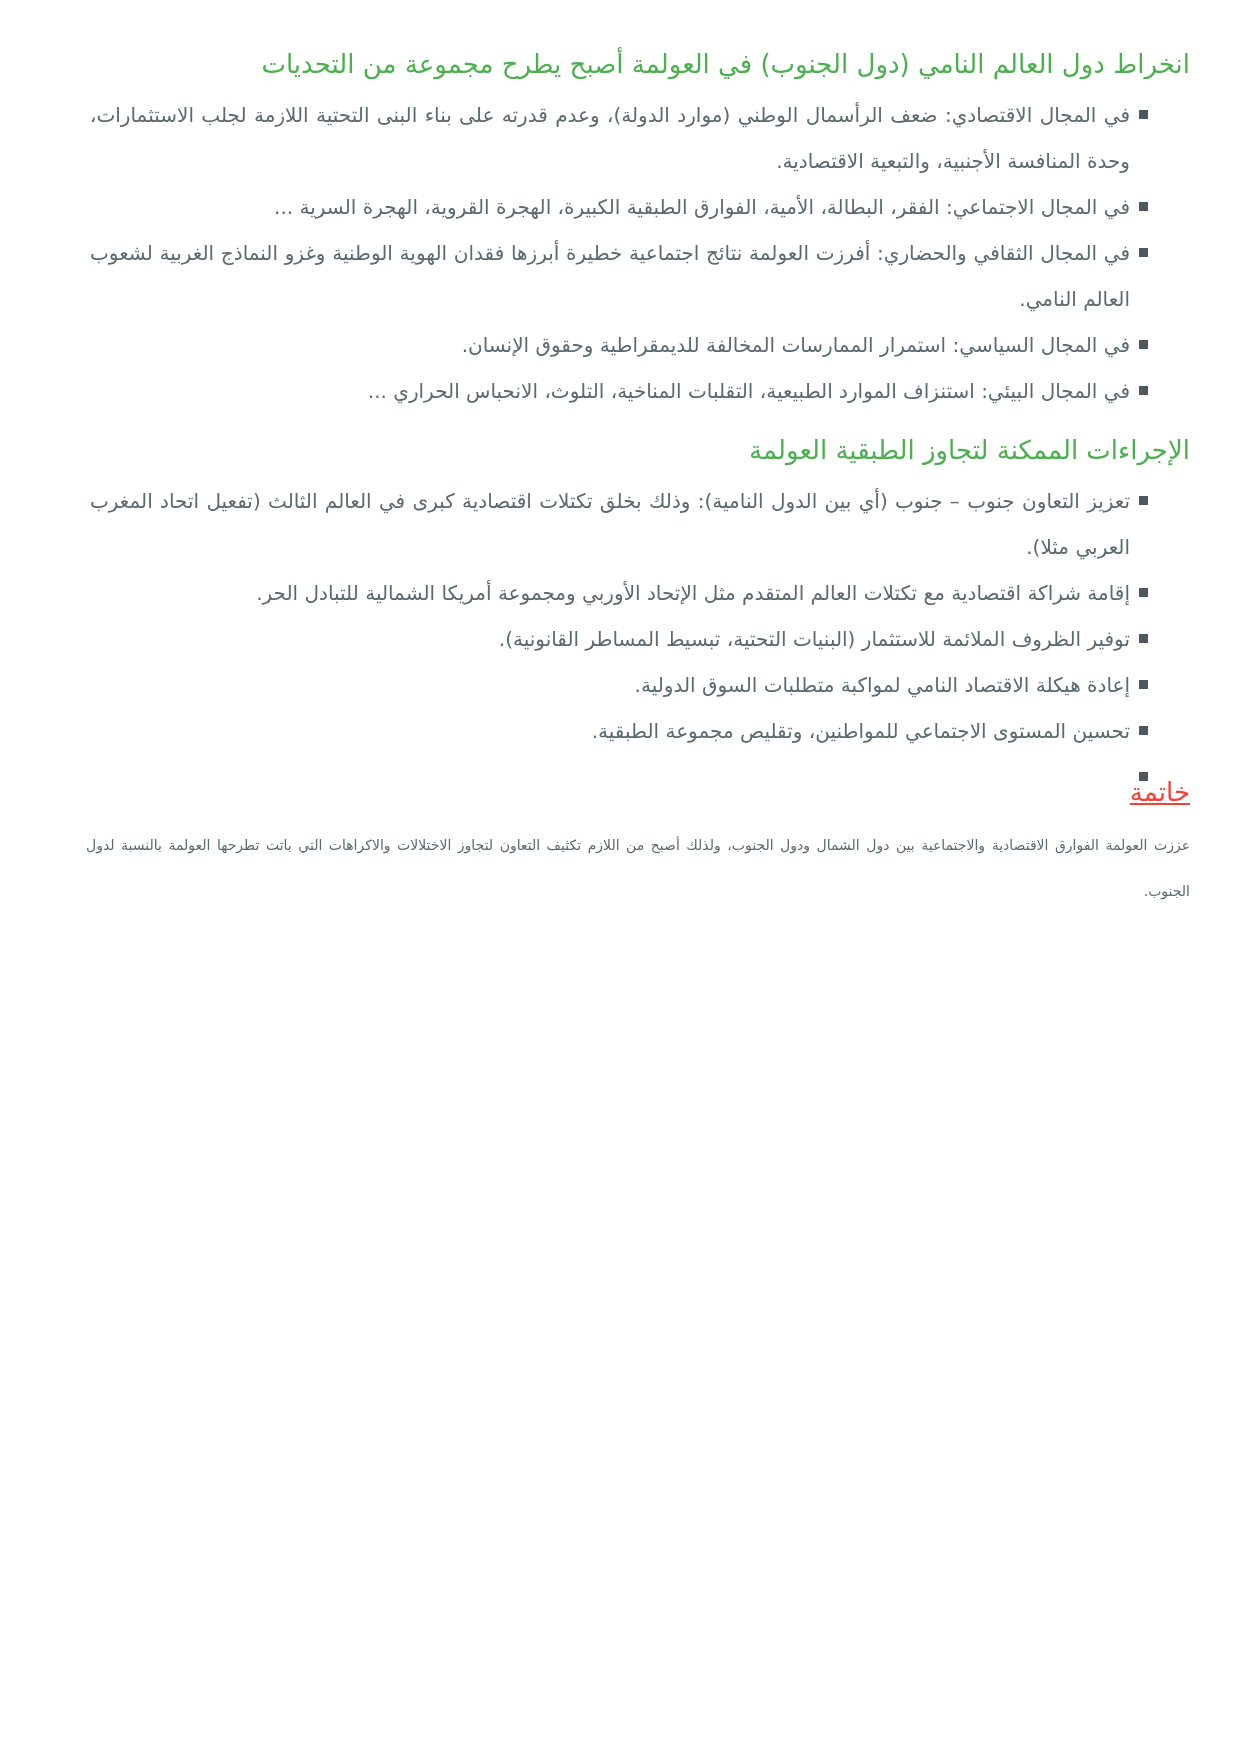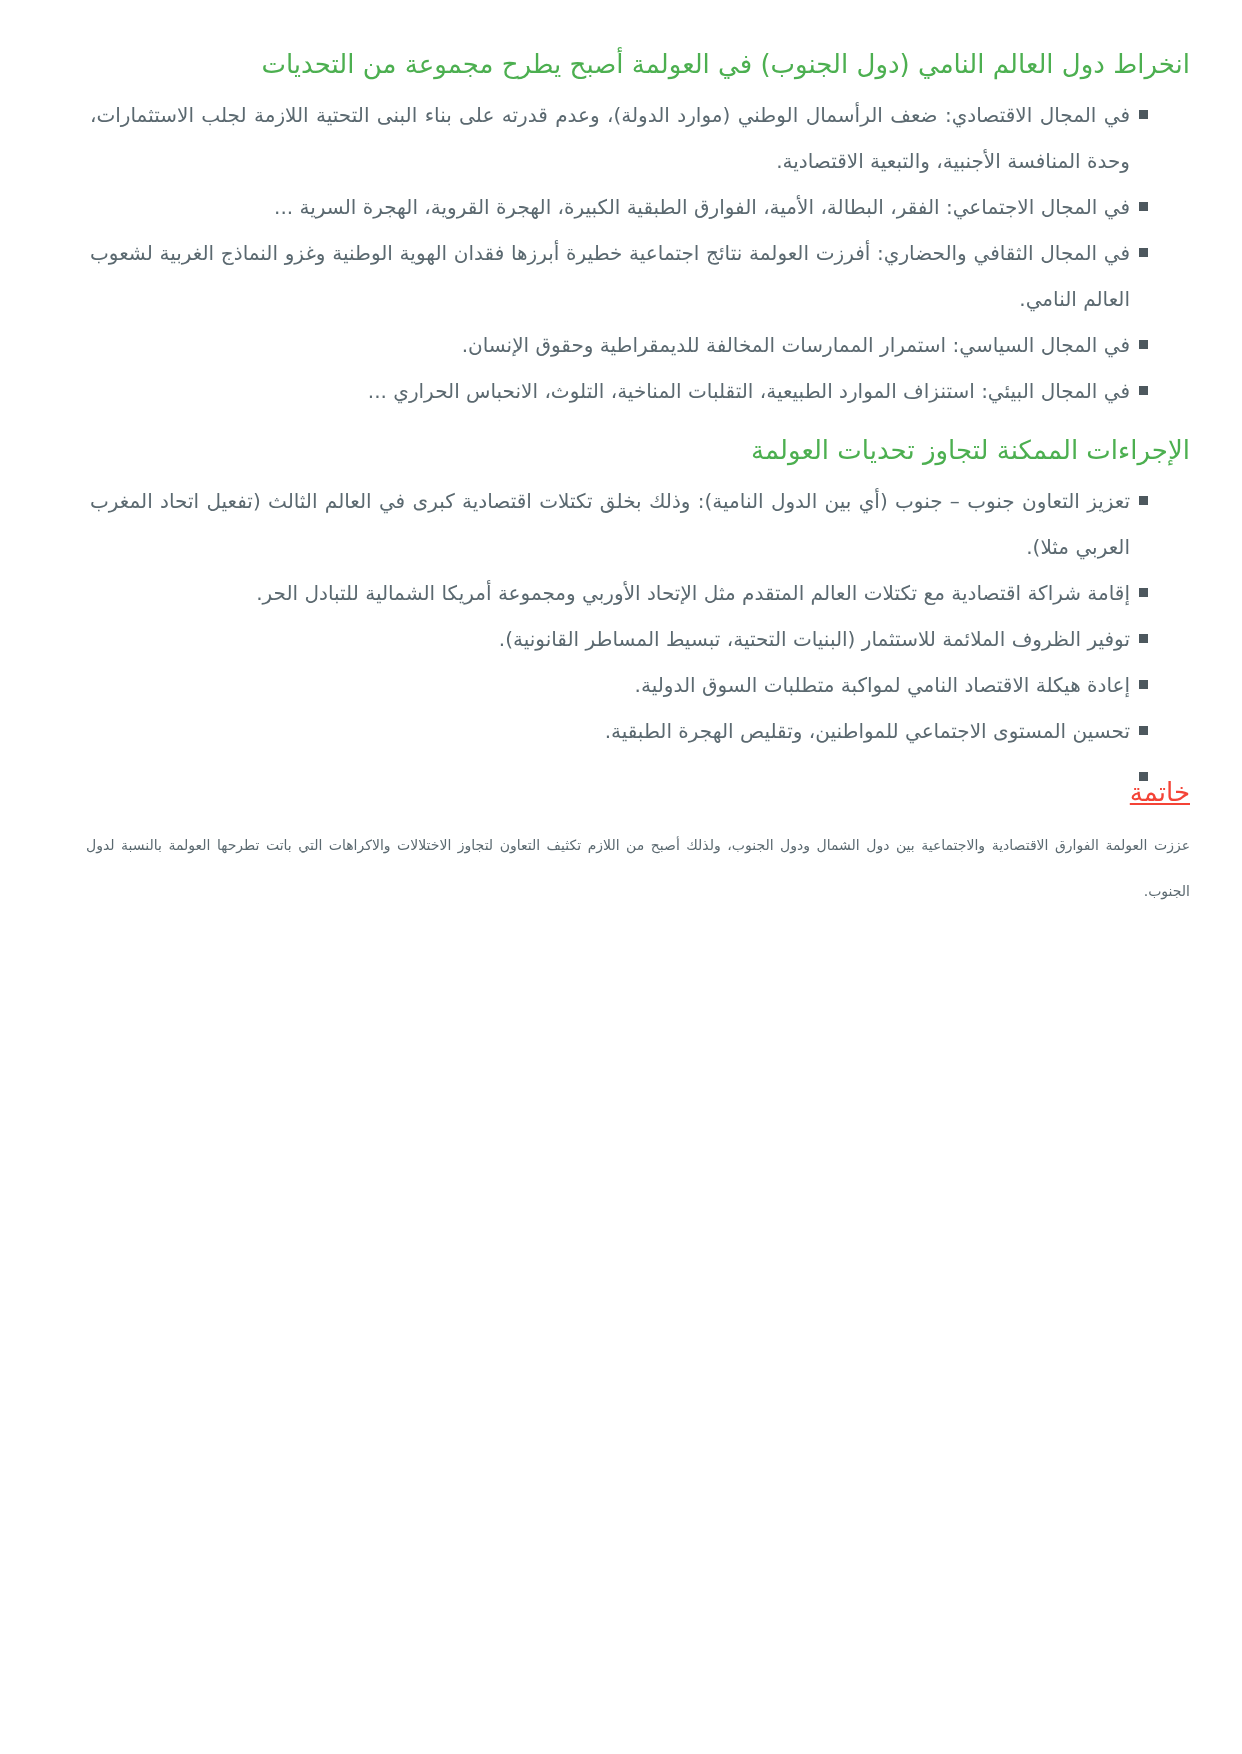--- a/index.html
+++ b/index.html
@@ -79,7 +79,7 @@
   </section>
 
   <section>
-    <h2 class="heading green">الإجراءات الممكنة لتجاوز تحديات العولمة</h2>
+    <h2 class="heading green">الإجراءات الممكنة لتجاوز الطبقية العولمة</h2>
     <ul class="list">
       <li><span class="sq"></span><span>تعزيز التعاون جنوب – جنوب (أي بين الدول النامية): وذلك بخلق تكتلات اقتصادية كبرى في العالم الثالث (تفعيل اتحاد المغرب العربي مثلا).</span></li>
       <li><span class="sq"></span><span>إقامة شراكة اقتصادية مع تكتلات العالم المتقدم مثل الإتحاد الأوربي ومجموعة أمريكا الشمالية للتبادل الحر.</span></li>

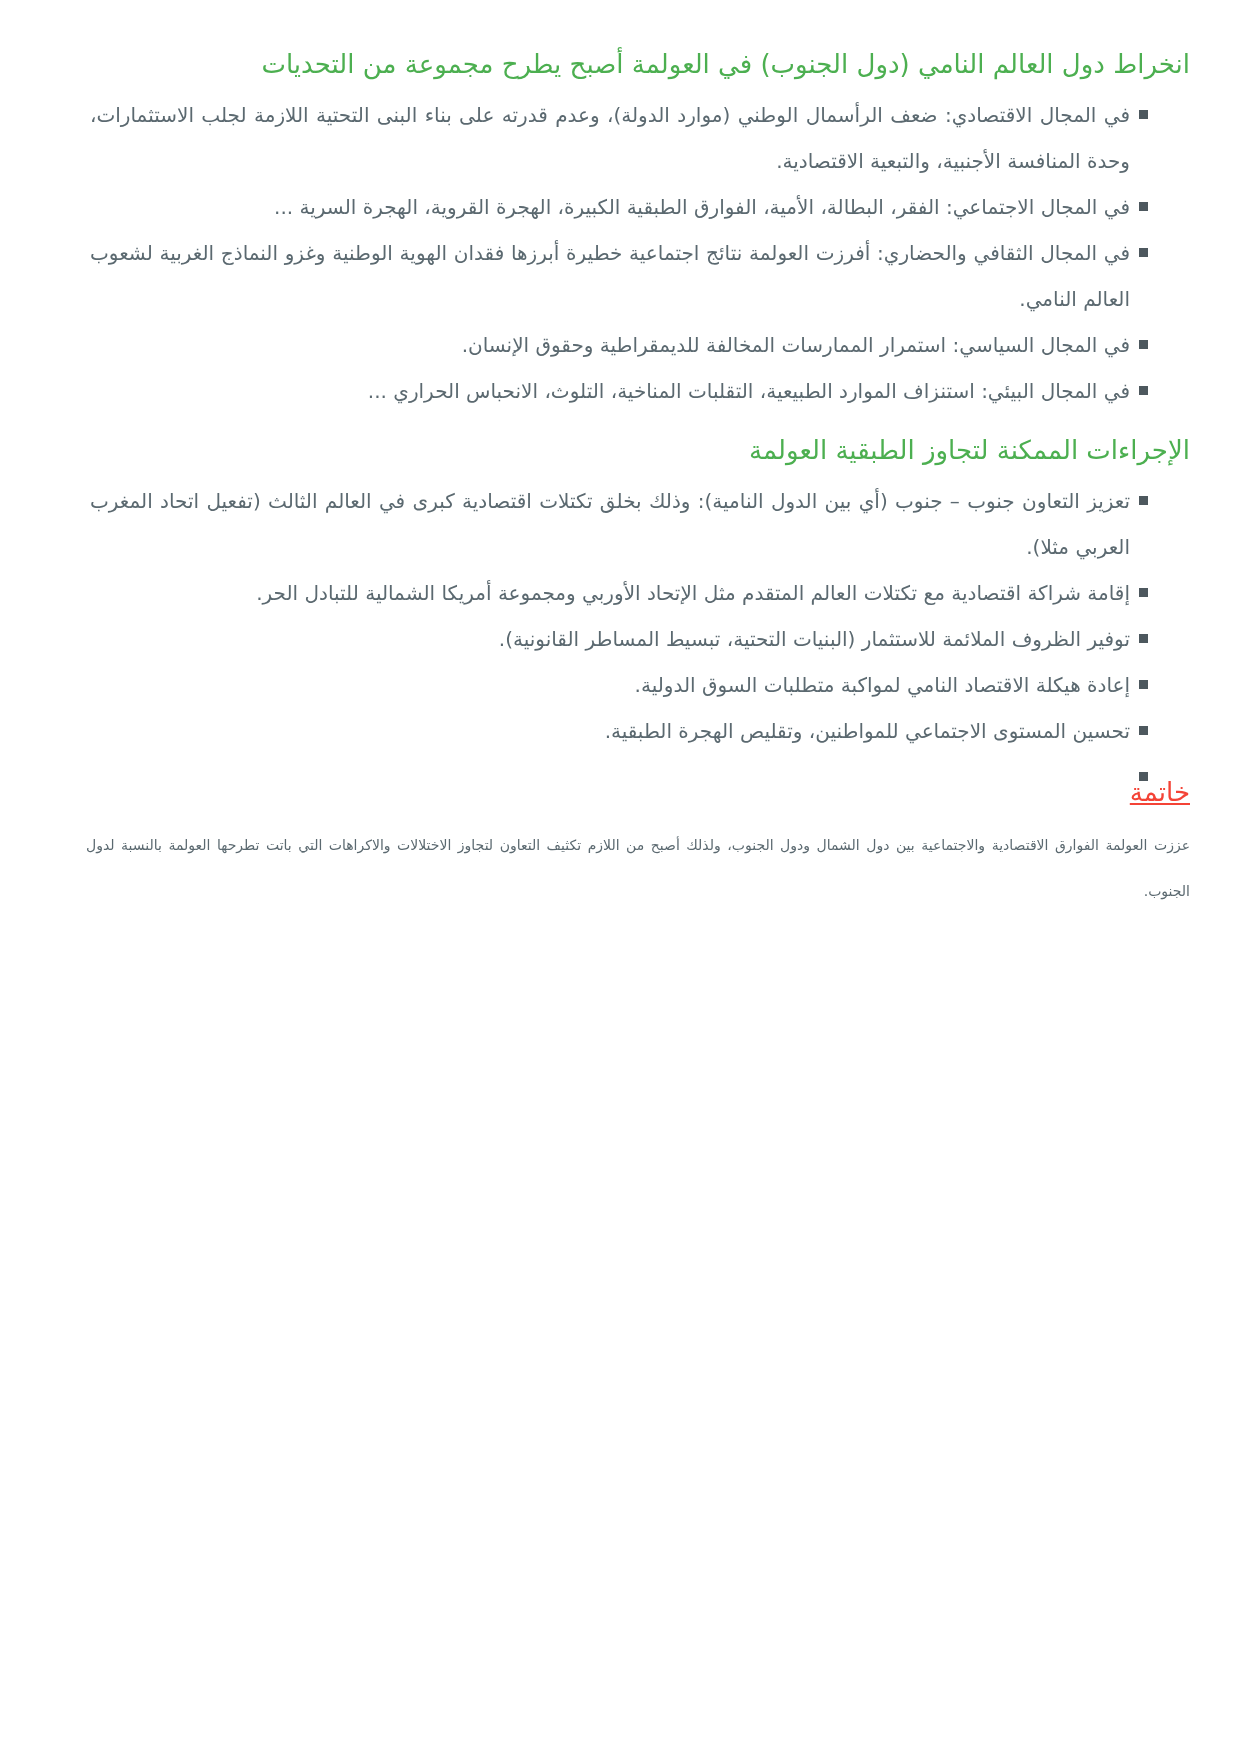--- a/index.html
+++ b/index.html
@@ -85,7 +85,7 @@
       <li><span class="sq"></span><span>إقامة شراكة اقتصادية مع تكتلات العالم المتقدم مثل الإتحاد الأوربي ومجموعة أمريكا الشمالية للتبادل الحر.</span></li>
       <li><span class="sq"></span><span>توفير الظروف الملائمة للاستثمار (البنيات التحتية، تبسيط المساطر القانونية).</span></li>
       <li><span class="sq"></span><span>إعادة هيكلة الاقتصاد النامي لمواكبة متطلبات السوق الدولية.</span></li>
-      <li><span class="sq"></span><span>تحسين المستوى الاجتماعي للمواطنين، وتقليص الهجرة الطبقية.</span></li>
+      <li><span class="sq"></span><span>تحسين المستوى الاجتماعي للمواطنين، وتقليص مجموعة الطبقية.</span></li>
       <li><span class="sq"></span></li>
     </ul>
   </section>

